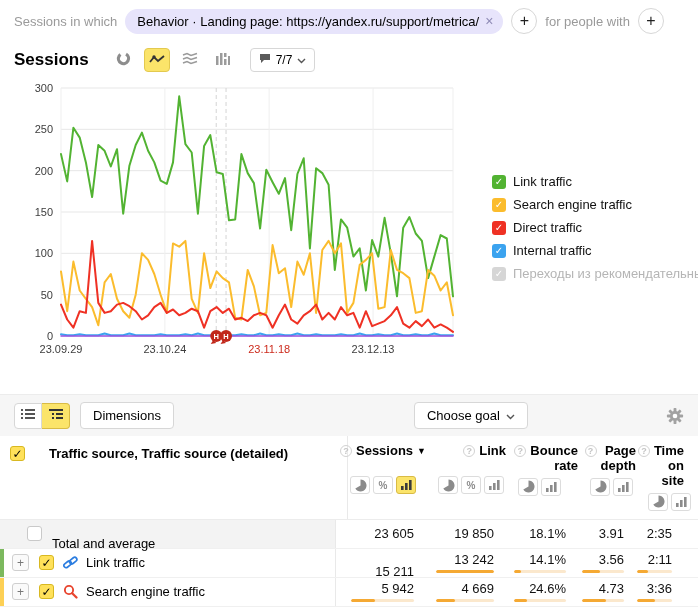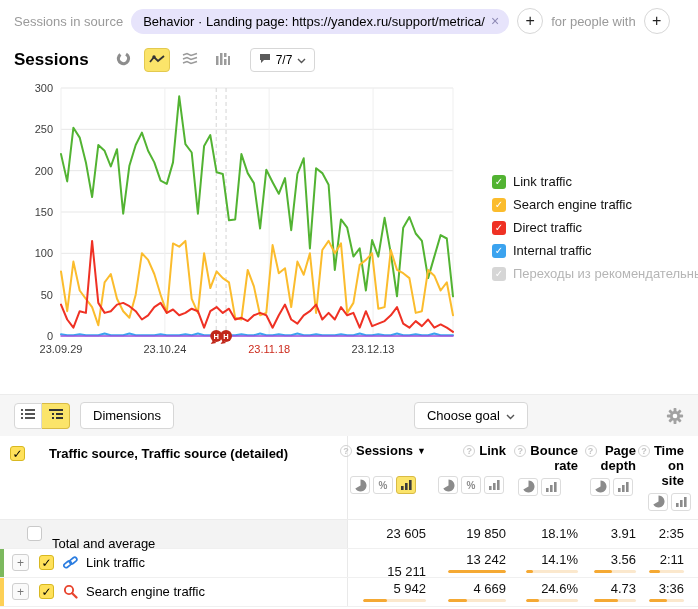--- a/index.html
+++ b/index.html
@@ -97,7 +97,7 @@
 <div class="app">
 
   <div class="filter-bar">
-    <span class="muted">Sessions in source</span>
+    <span class="muted">Sessions in which</span>
     <span class="chip">
       <span>Behavior · Landing page: https://yandex.ru/support/metrica/</span>
       <span class="chip-x">×</span>

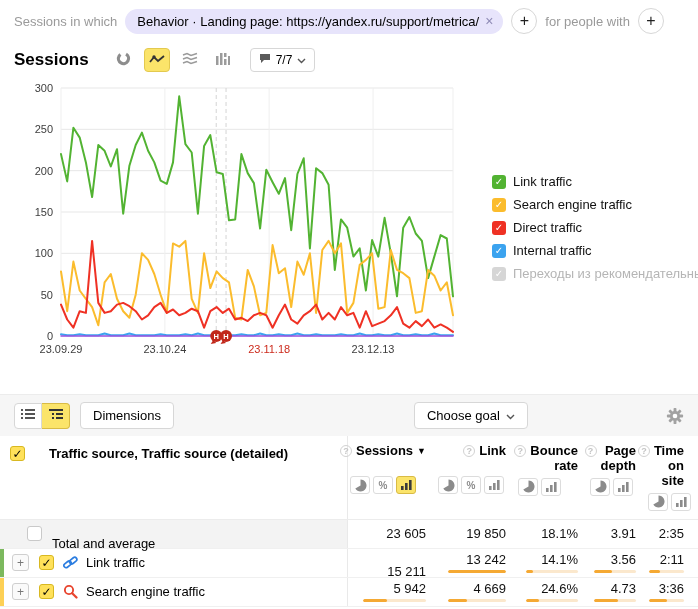--- a/index.html
+++ b/index.html
@@ -85,7 +85,7 @@
   .row-icon { display:flex; margin-left:9px; }
   .row-label { margin-left:8px; white-space:nowrap; }
   .trow.total .row-label { margin-left:10px;margin-top:20px; }
-  .metrics-cells { display:flex; border-left:1px solid #e9e9e9; padding-right:4px; background:#fff; }
+  .metrics-cells { display:flex; border-left:1px solid #e9e9e9; padding-right:16px; background:#fff; }
   .vcell { display:flex; flex-direction:column; align-items:flex-end; justify-content:center; padding:0 10px 0 0; }
   .vnum { font-size:13px; color:#111; }
   .vbar { height:3px; border-radius:2px; background:#fbe8cd; margin-top:3px; position:relative; overflow:hidden; }

